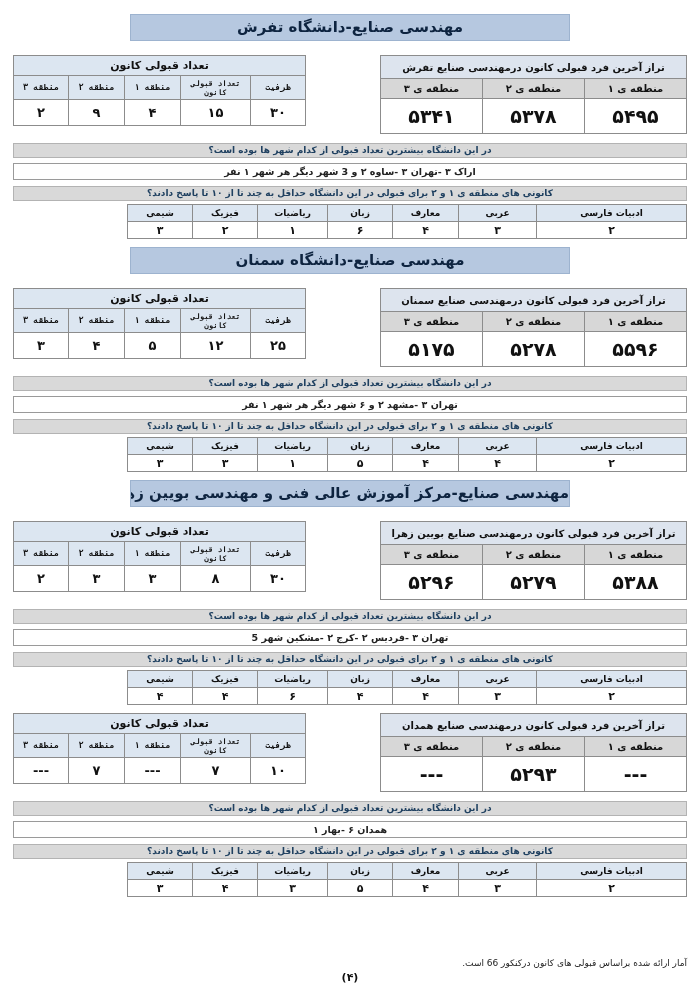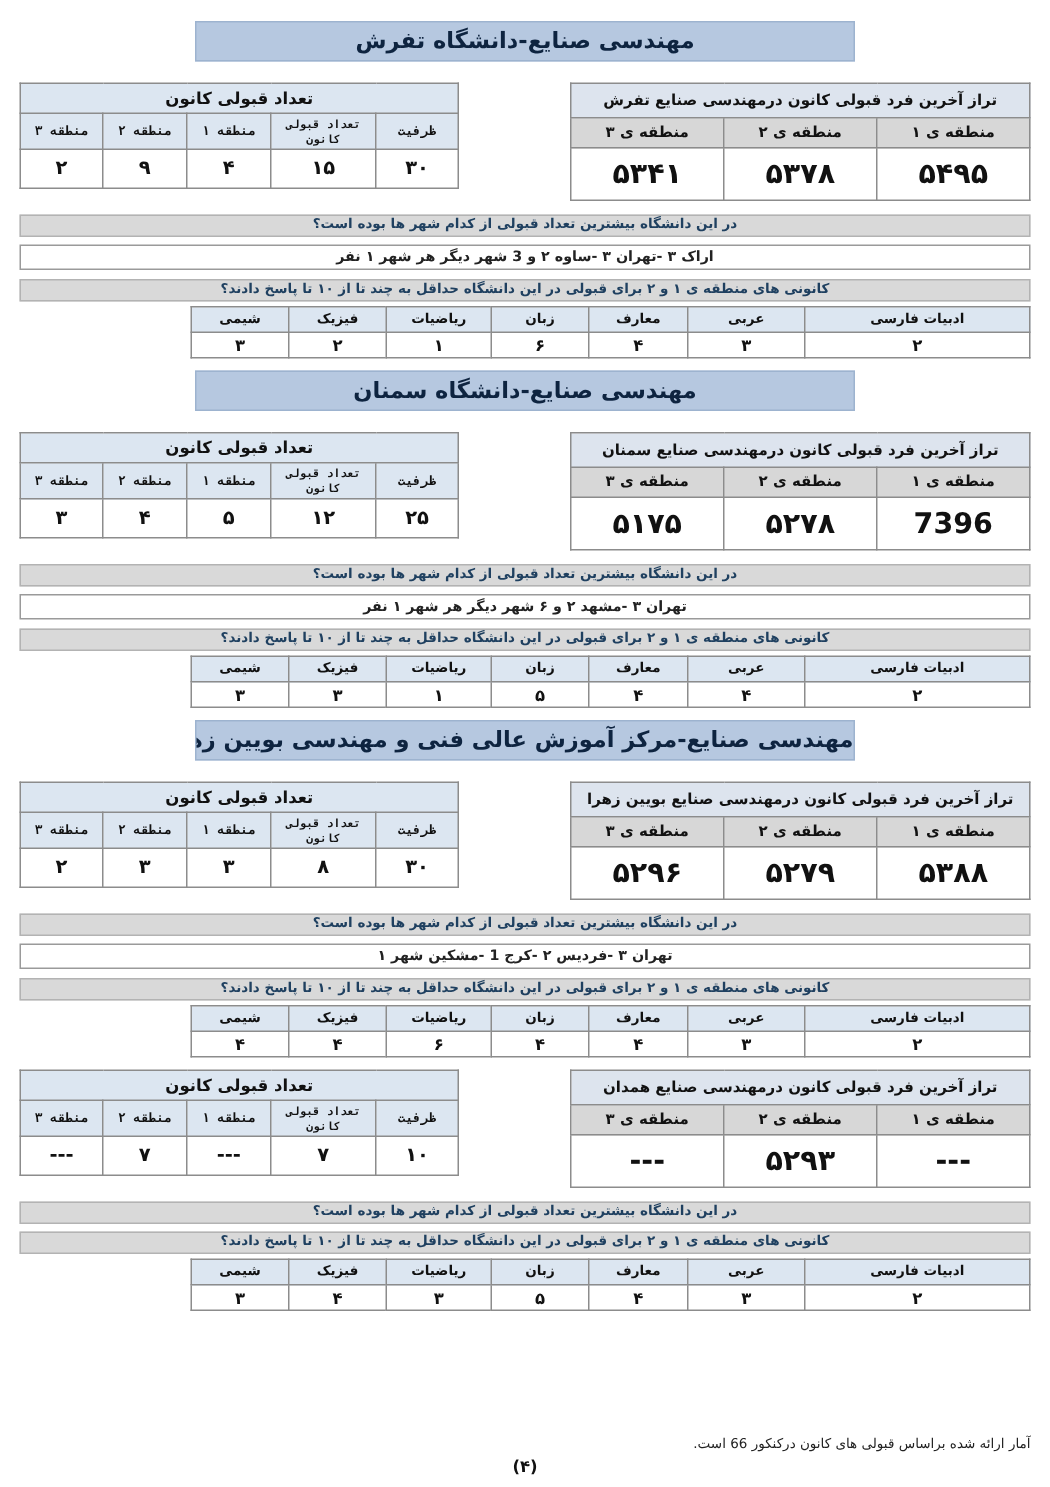--- a/index.html
+++ b/index.html
@@ -185,7 +185,7 @@
             <th>منطقه ی ۳</th>
           </tr>
           <tr class="vals">
-            <td>7396</td>
+            <td>۵۵۹۶</td>
             <td>۵۲۷۸</td>
             <td>۵۱۷۵</td>
           </tr>

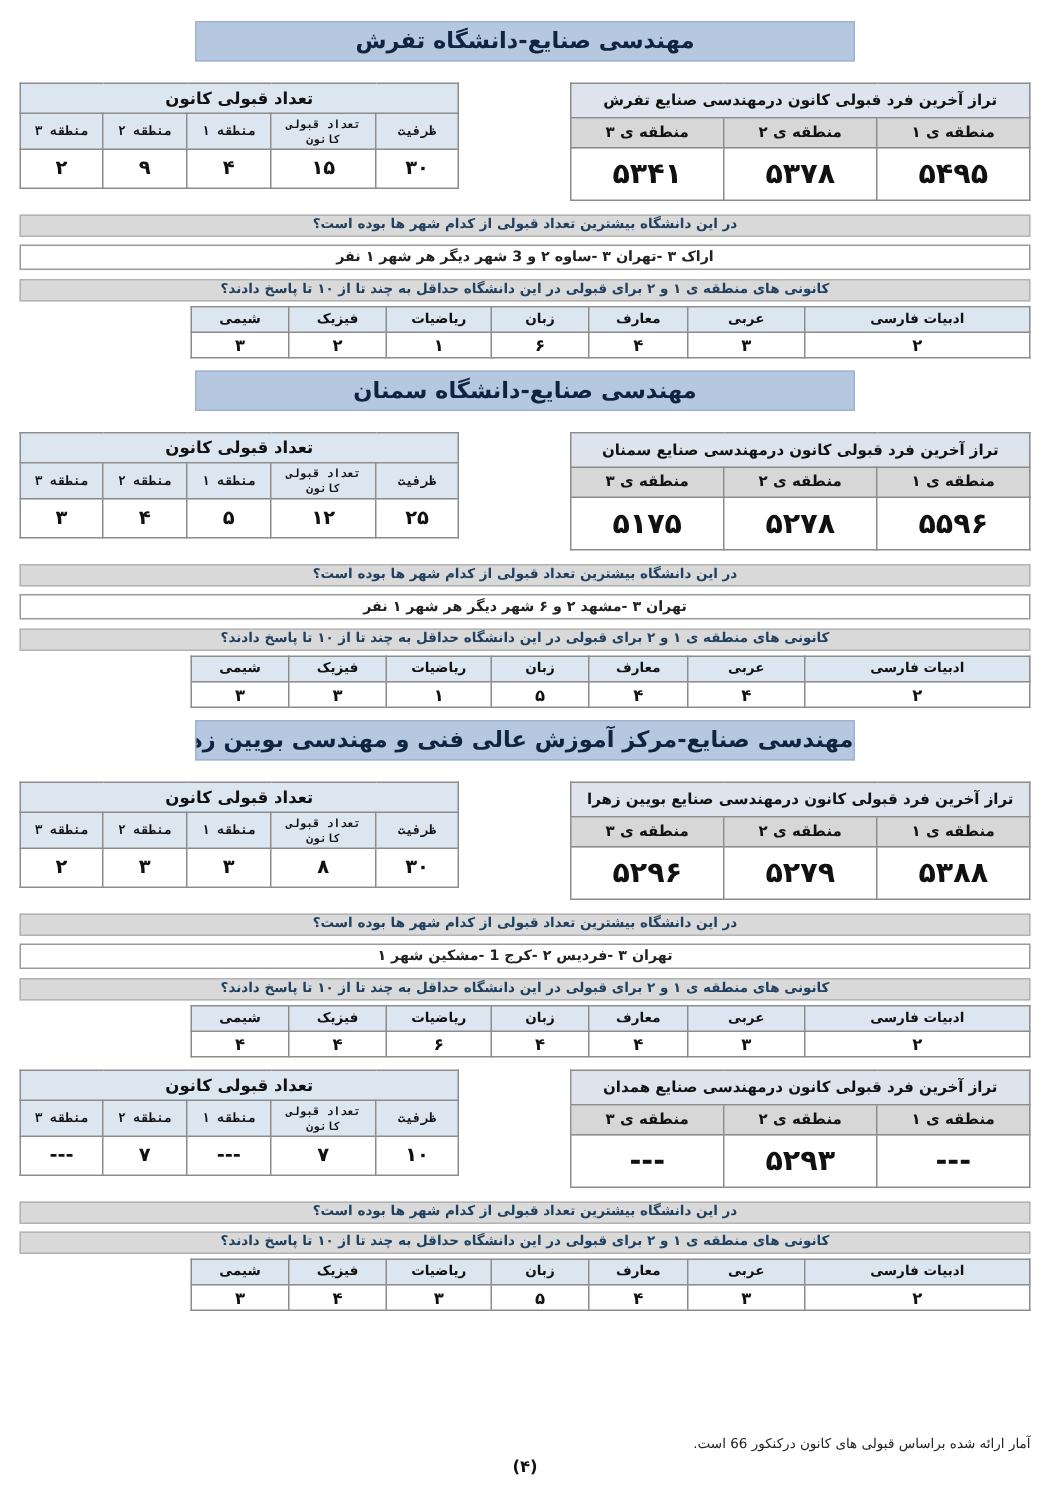--- a/index.html
+++ b/index.html
@@ -317,7 +317,7 @@
     </div>
 
     <div class="question-bar">در این دانشگاه بیشترین تعداد قبولی از کدام شهر ها بوده است؟</div>
-    <div class="answer-bar">تهران ۳ -فردیس ۲ -کرج 1 -مشکین شهر ۱</div>
+    <div class="answer-bar">تهران ۳ -فردیس ۲ -کرج ۲ -مشکین شهر 5</div>
     <div class="question-bar q2">کانونی های منطقه ی ۱ و ۲ برای قبولی در این دانشگاه حداقل به چند تا از ۱۰ تا پاسخ دادند؟</div>
 
     <table class="subject-table">

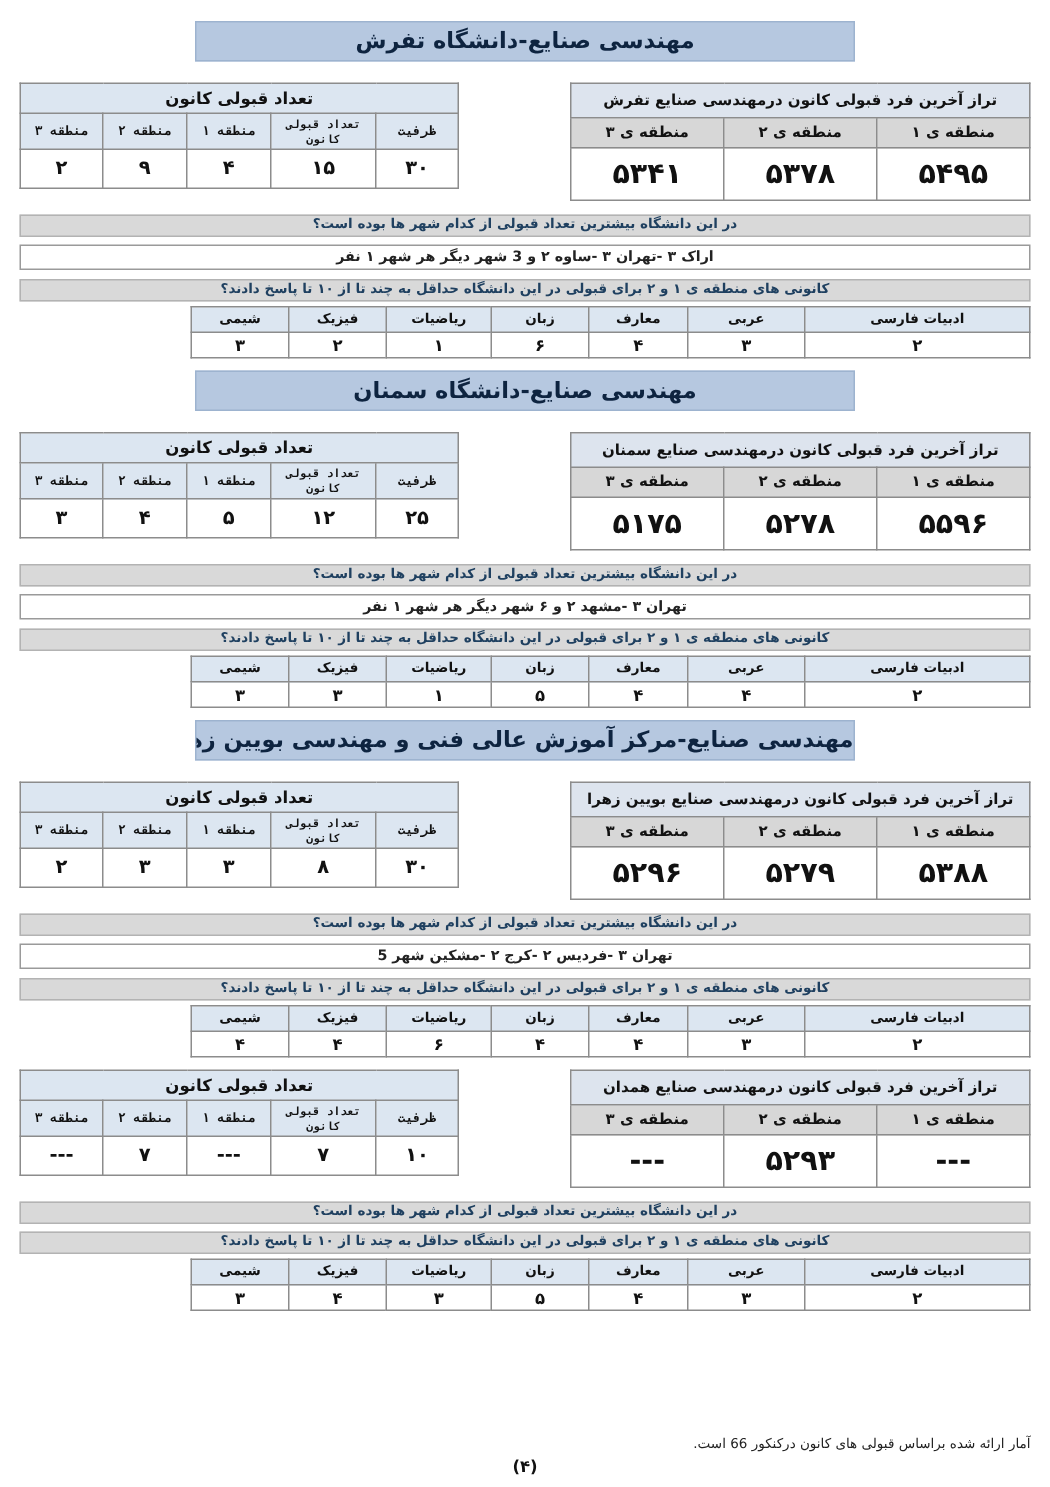--- a/index.html
+++ b/index.html
@@ -410,6 +410,7 @@
     </div>
 
     <div class="question-bar">در این دانشگاه بیشترین تعداد قبولی از کدام شهر ها بوده است؟</div>
+    <div class="answer-bar">همدان ۶ -بهار ۱</div>
     <div class="question-bar q2">کانونی های منطقه ی ۱ و ۲ برای قبولی در این دانشگاه حداقل به چند تا از ۱۰ تا پاسخ دادند؟</div>
 
     <table class="subject-table">

